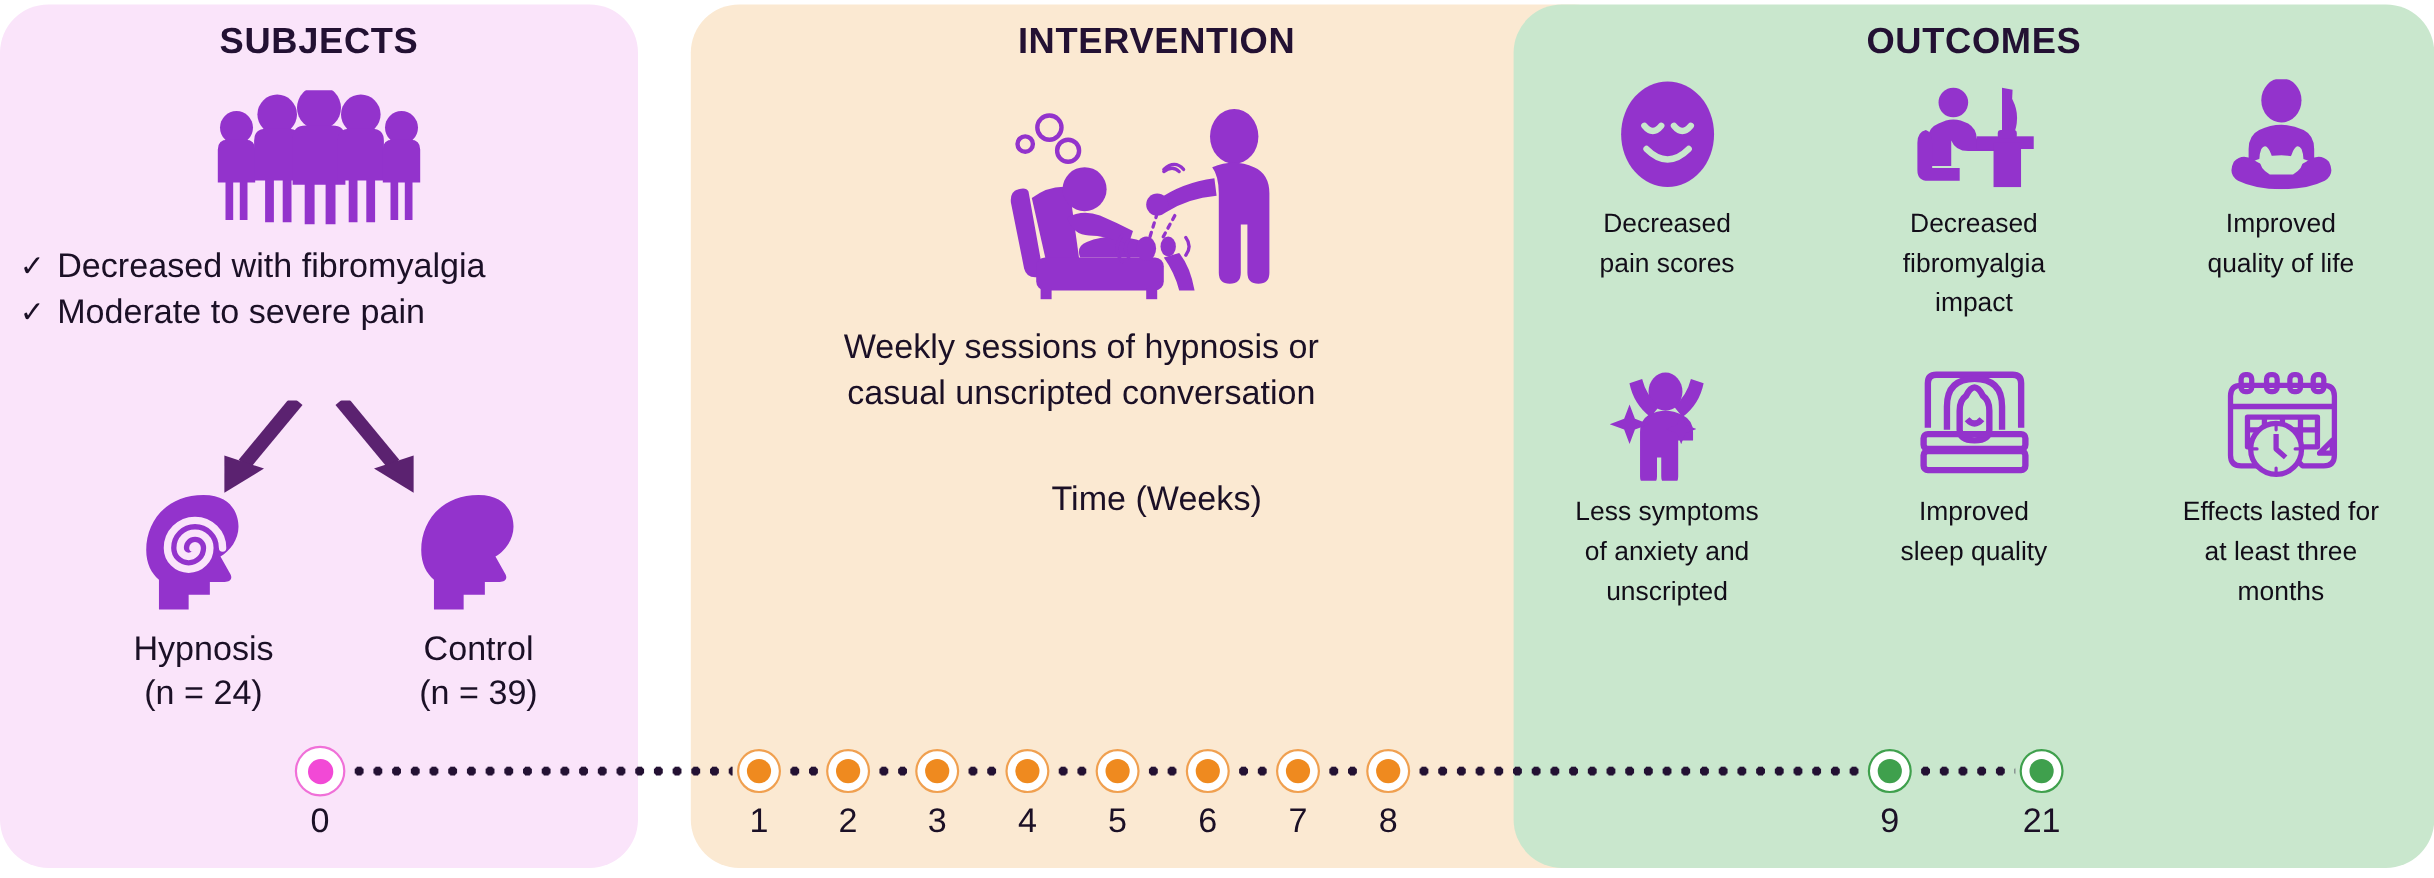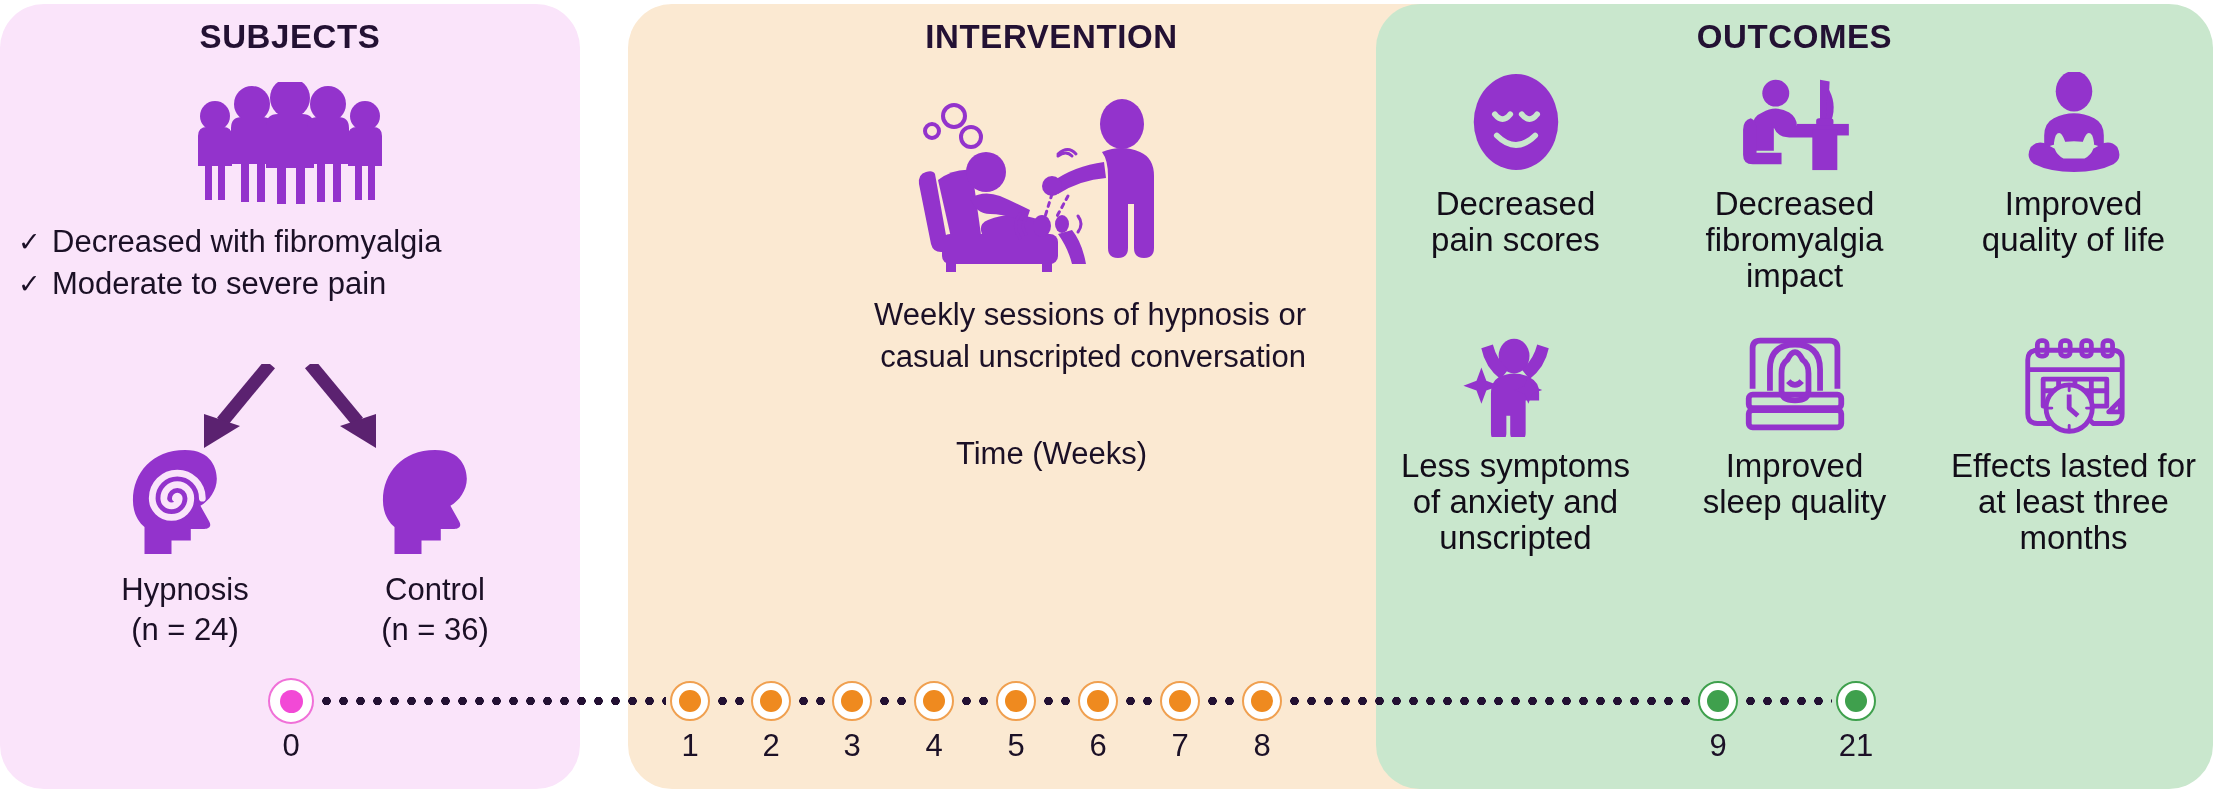--- a/index.html
+++ b/index.html
@@ -170,7 +170,7 @@
   .outcome-label {
     margin-top: 10px;
     text-align: center;
-    font-size: 33px;
+    font-size: 24px;
     line-height: 36px;
     color: #120d18;
     max-width: 250px;

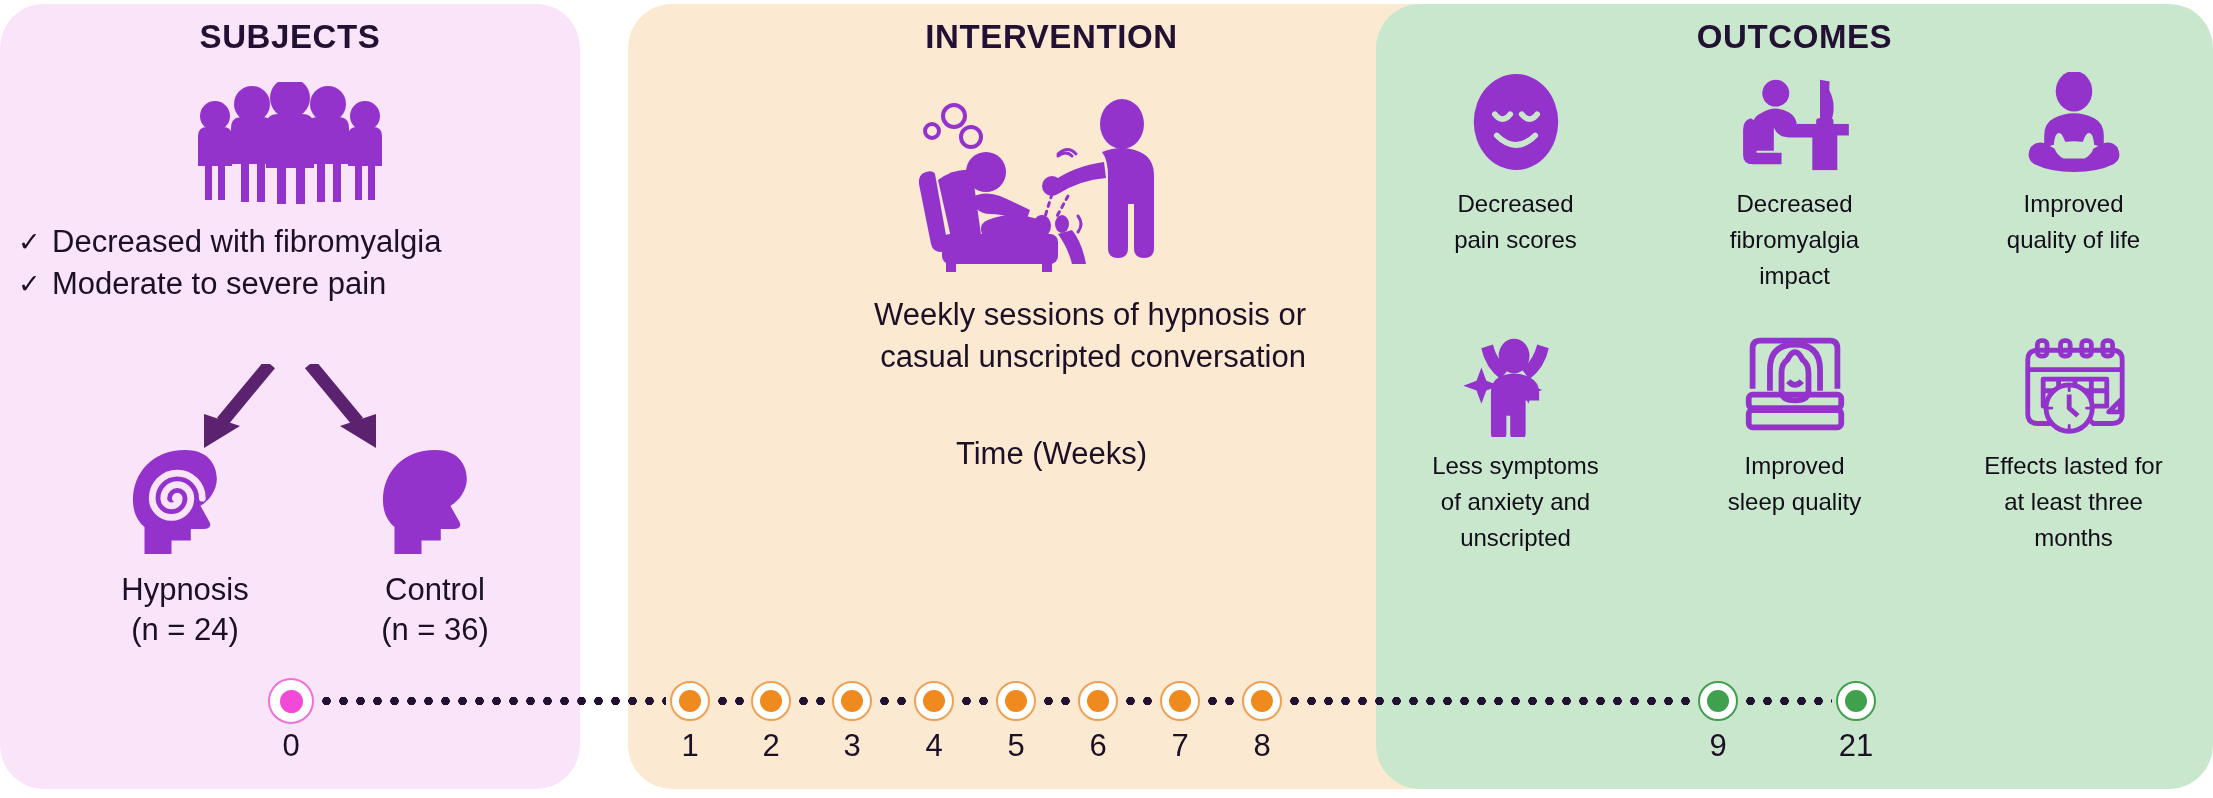--- a/index.html
+++ b/index.html
@@ -131,7 +131,7 @@
     top: 290px;
     left: 32px;
     width: 646px;
-    text-align: right;
+    text-align: center;
     font-size: 31px;
     line-height: 42px;
     color: #1b1026;

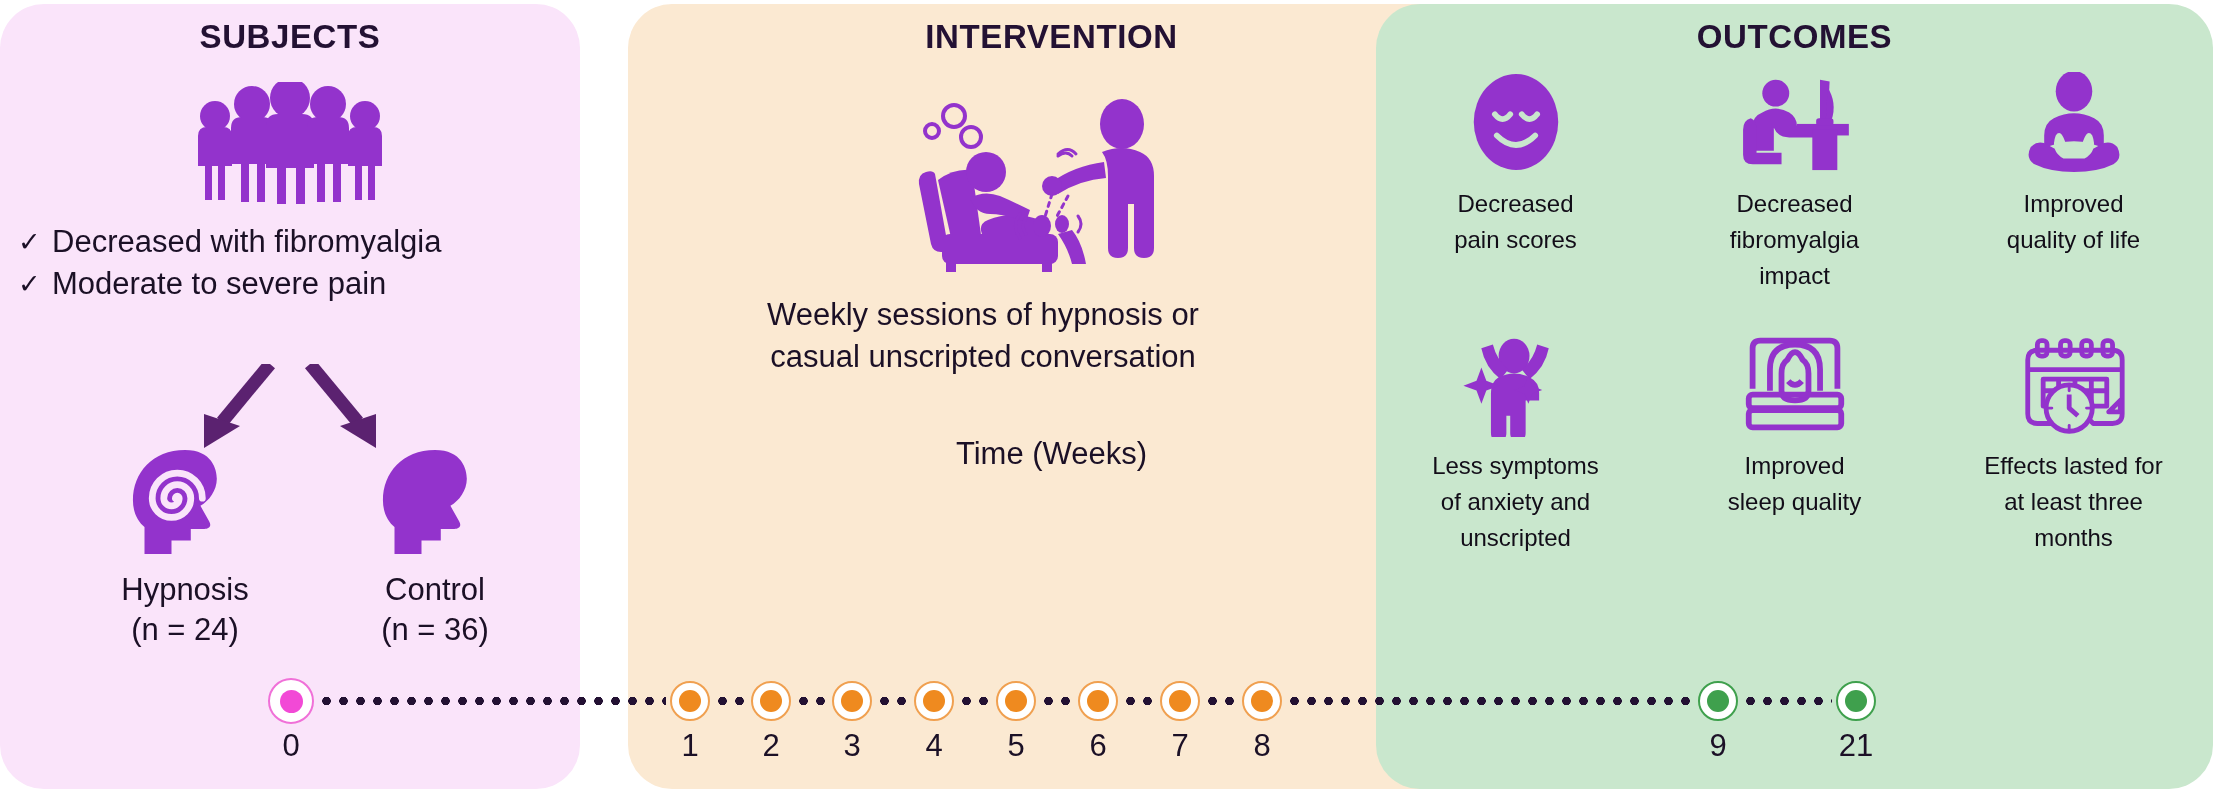--- a/index.html
+++ b/index.html
@@ -284,7 +284,7 @@
         </svg>
       </div>
       <div class="arm-label">Control</div>
-      <div class="arm-label" style="margin-top:0">(n = 36)</div>
+      <div class="arm-label" style="margin-top:0">(n = 39)</div>
     </div>
   </div>
 

